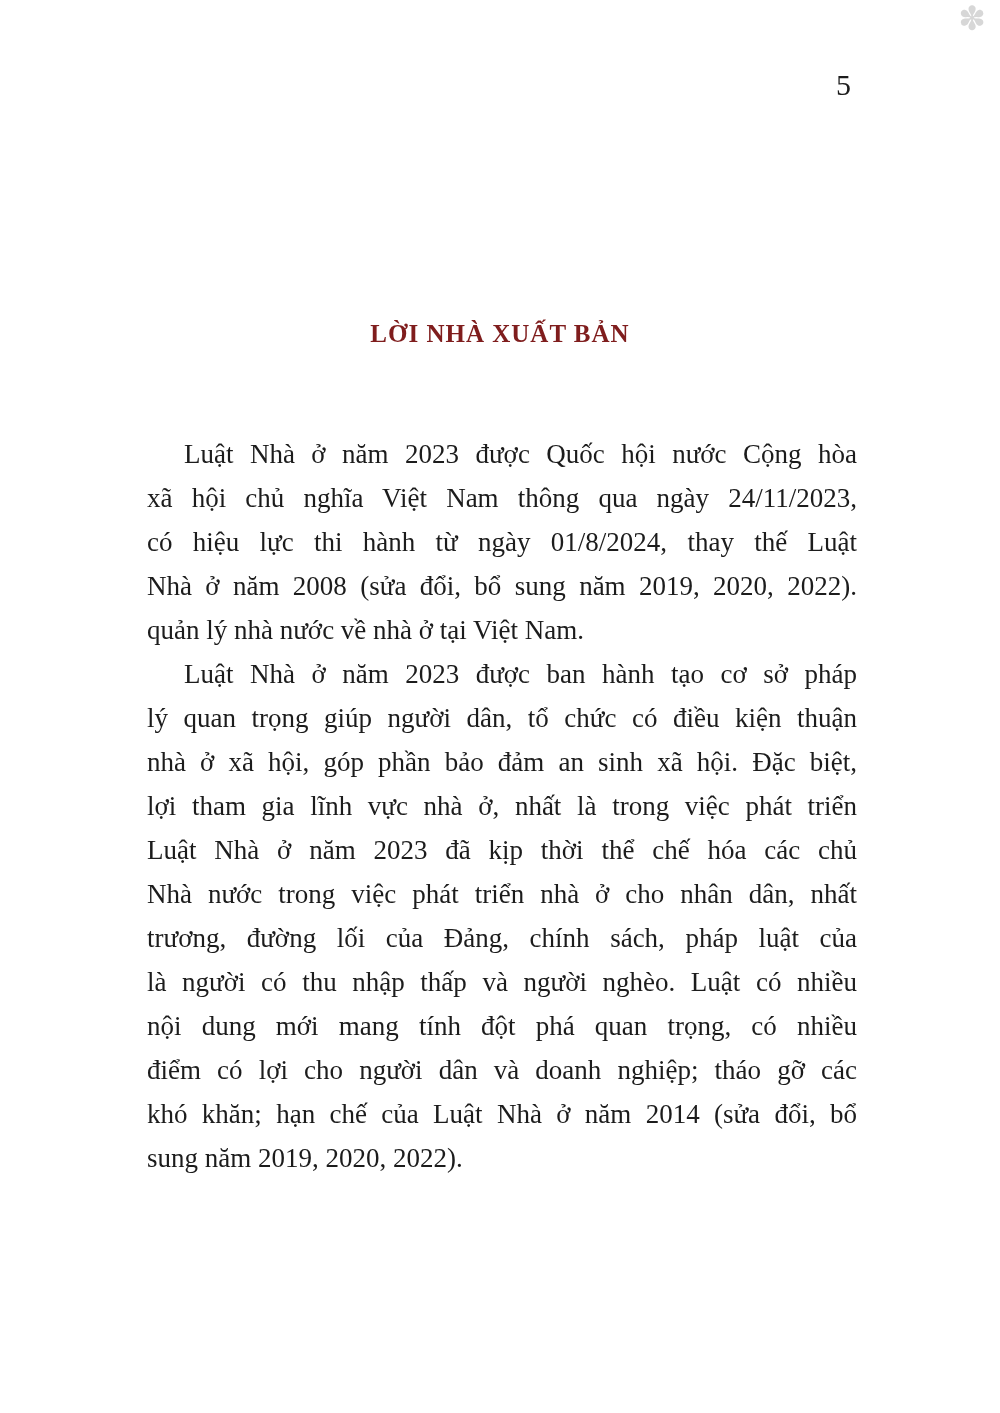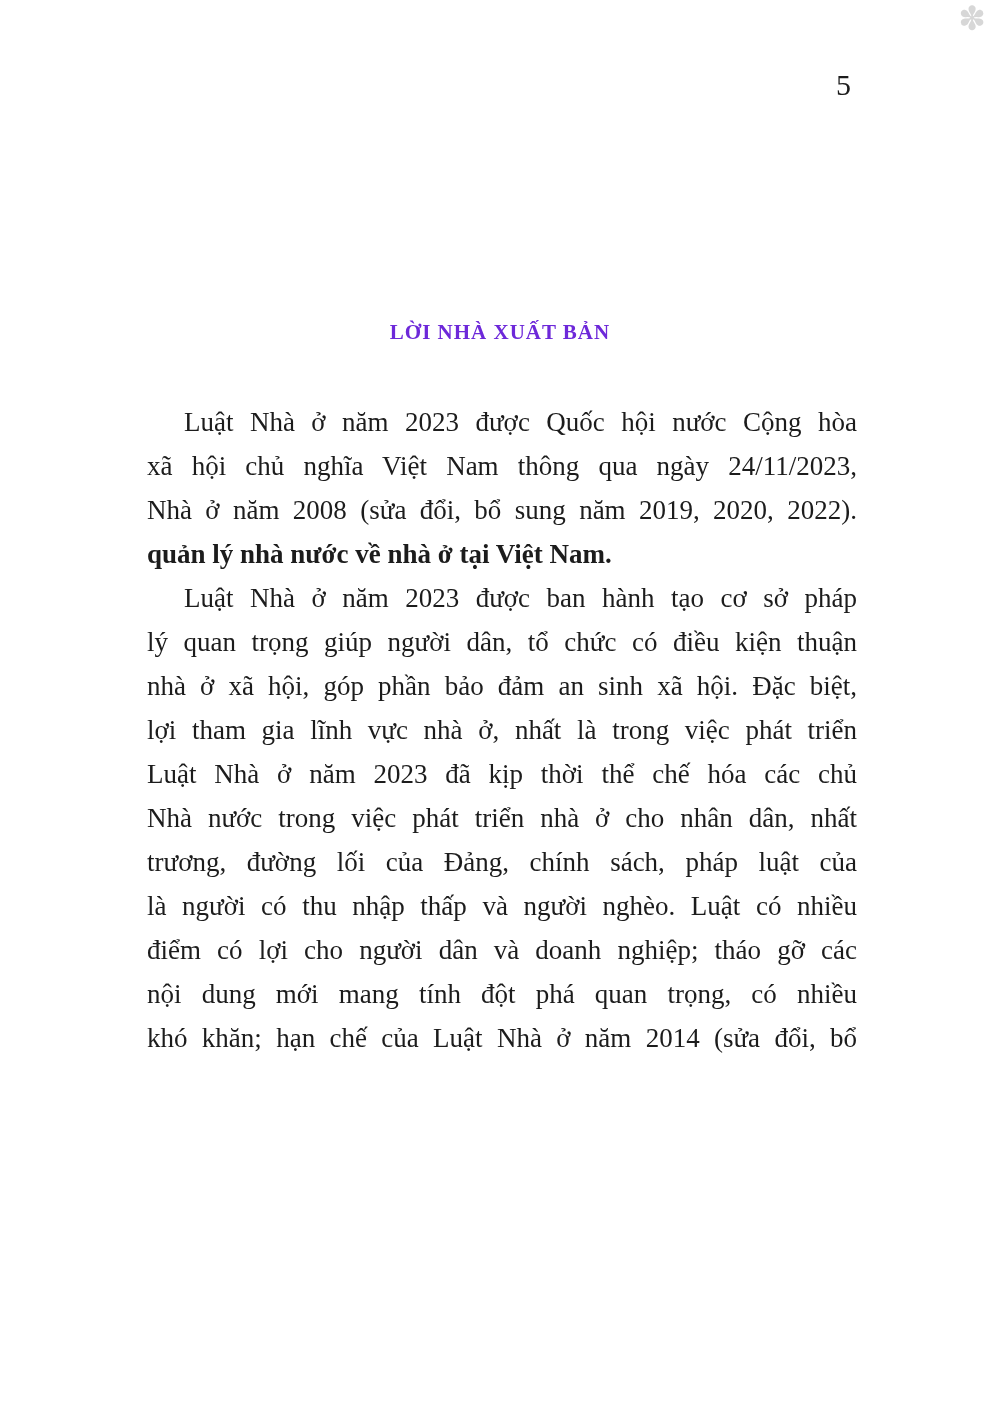--- a/index.html
+++ b/index.html
@@ -41,10 +41,10 @@
     width: 100%;
     margin: 0;
     text-align: center;
-    font-size: 21px;
+    font-size: 25px;
     font-weight: bold;
     letter-spacing: 1px;
-    color: #6d28d9;
+    color: #7f1d1d;
   }
   .body-text {
     position: absolute;

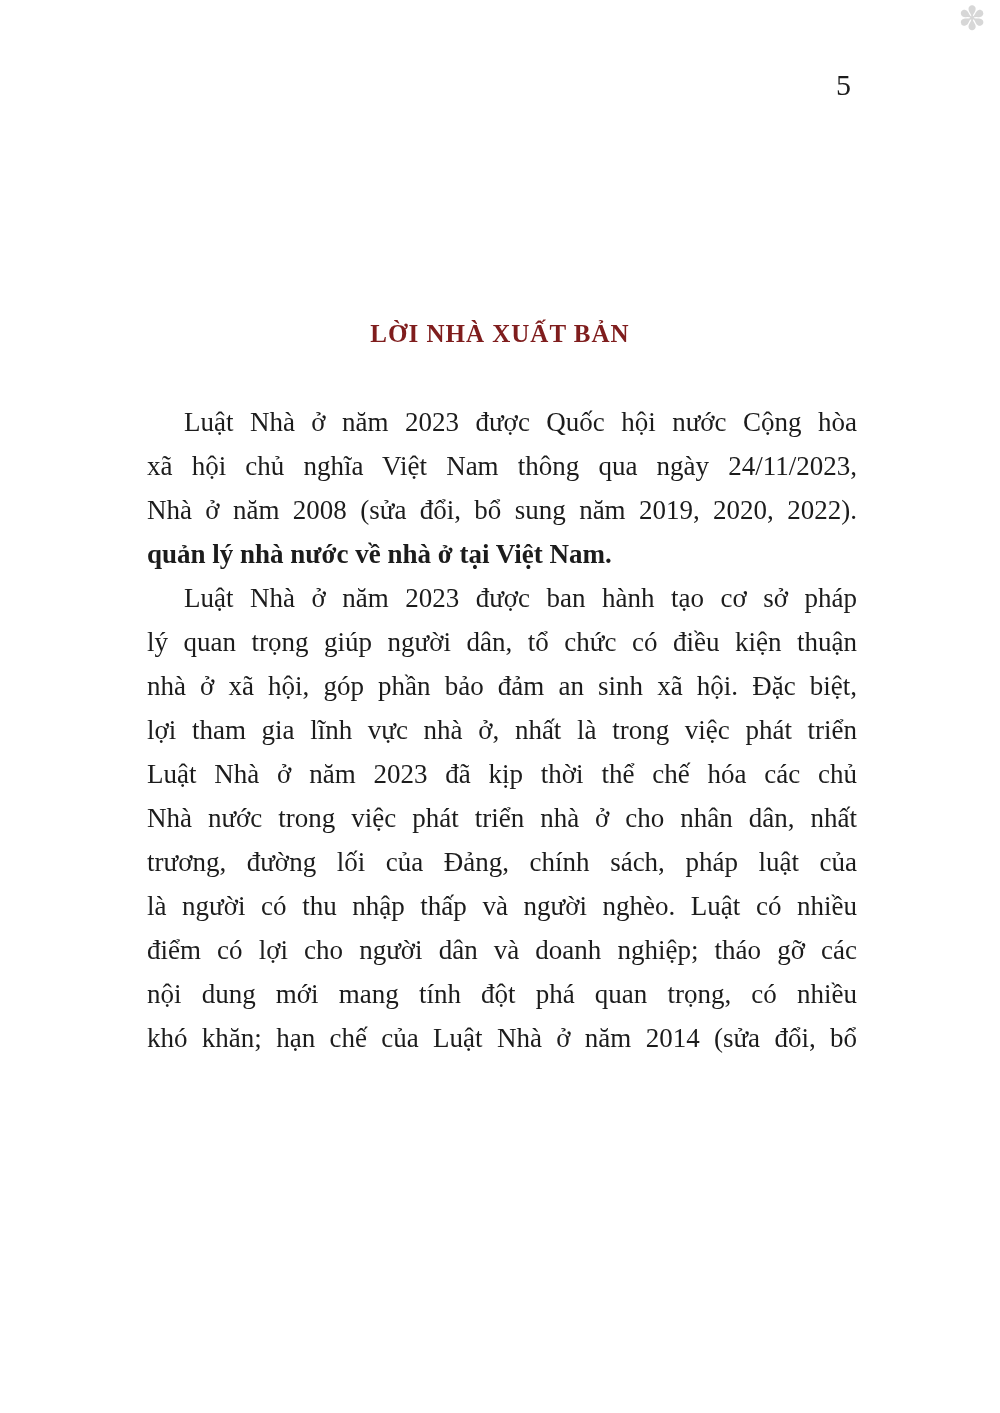--- a/index.html
+++ b/index.html
@@ -48,7 +48,7 @@
   }
   .body-text {
     position: absolute;
-    top: 400px;
+    top: 432px;
     left: 147px;
     width: 710px;
     font-size: 27px;

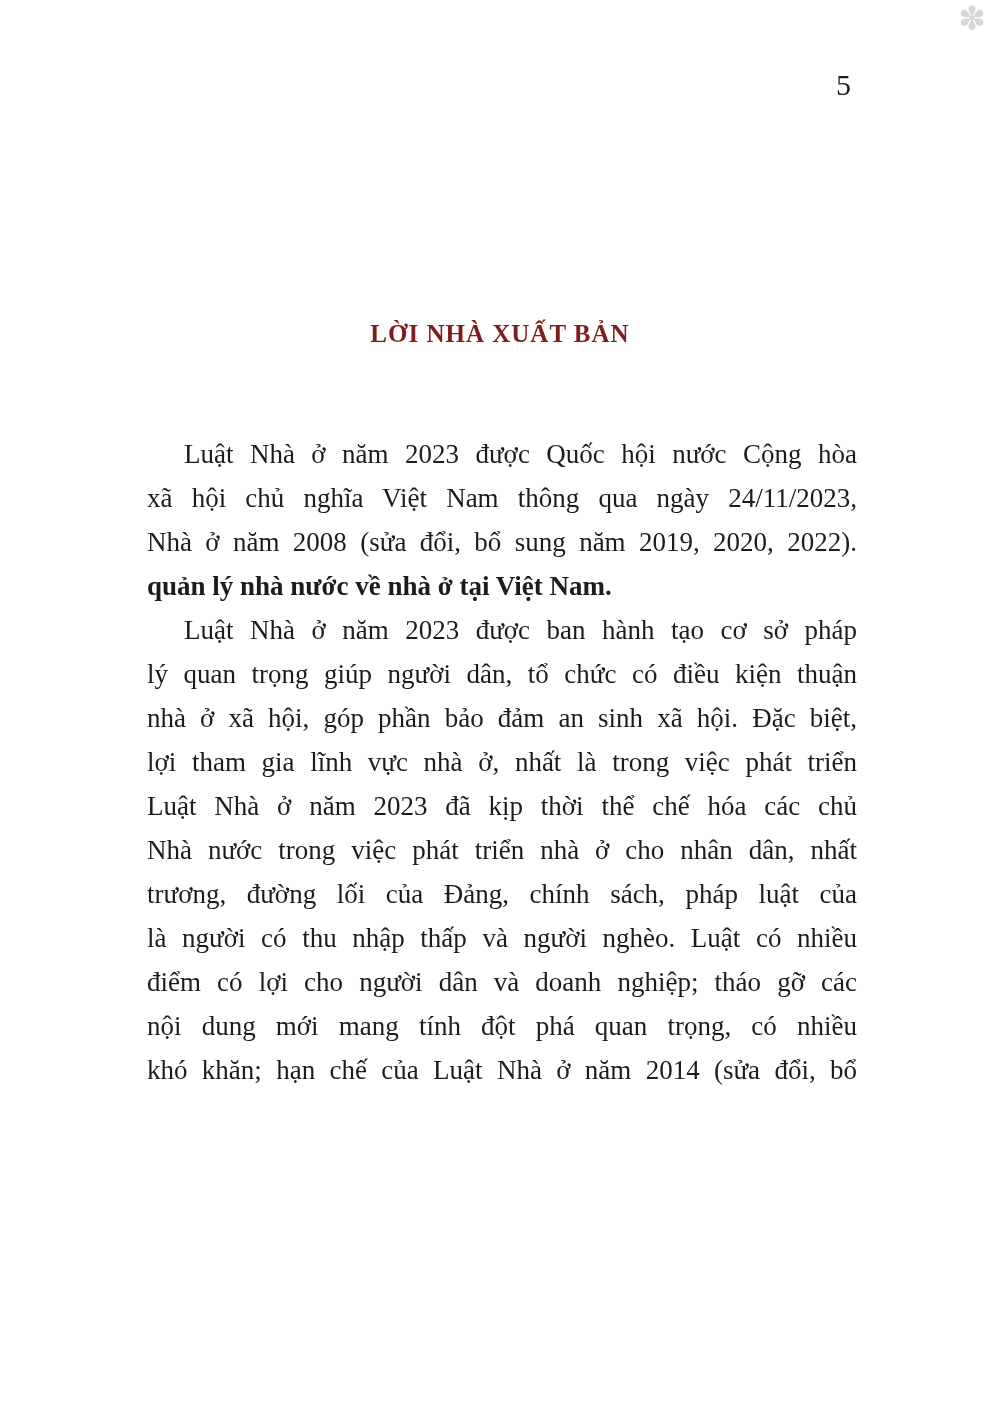--- a/index.html
+++ b/index.html
@@ -89,6 +89,7 @@
     <div>
       <div class="line justify indent">Luật Nhà ở năm 2023 được Quốc hội nước Cộng hòa</div>
       <div class="line justify">xã hội chủ nghĩa Việt Nam thông qua ngày 24/11/2023,</div>
+      <div class="line justify">có hiệu lực thi hành từ ngày 01/8/2024, thay thế Luật</div>
       <div class="line justify">Nhà ở năm 2008 (sửa đổi, bổ sung năm 2019, 2020, 2022).</div>
       <div class="line last">quản lý nhà nước về nhà ở tại Việt Nam.</div>
     </div>

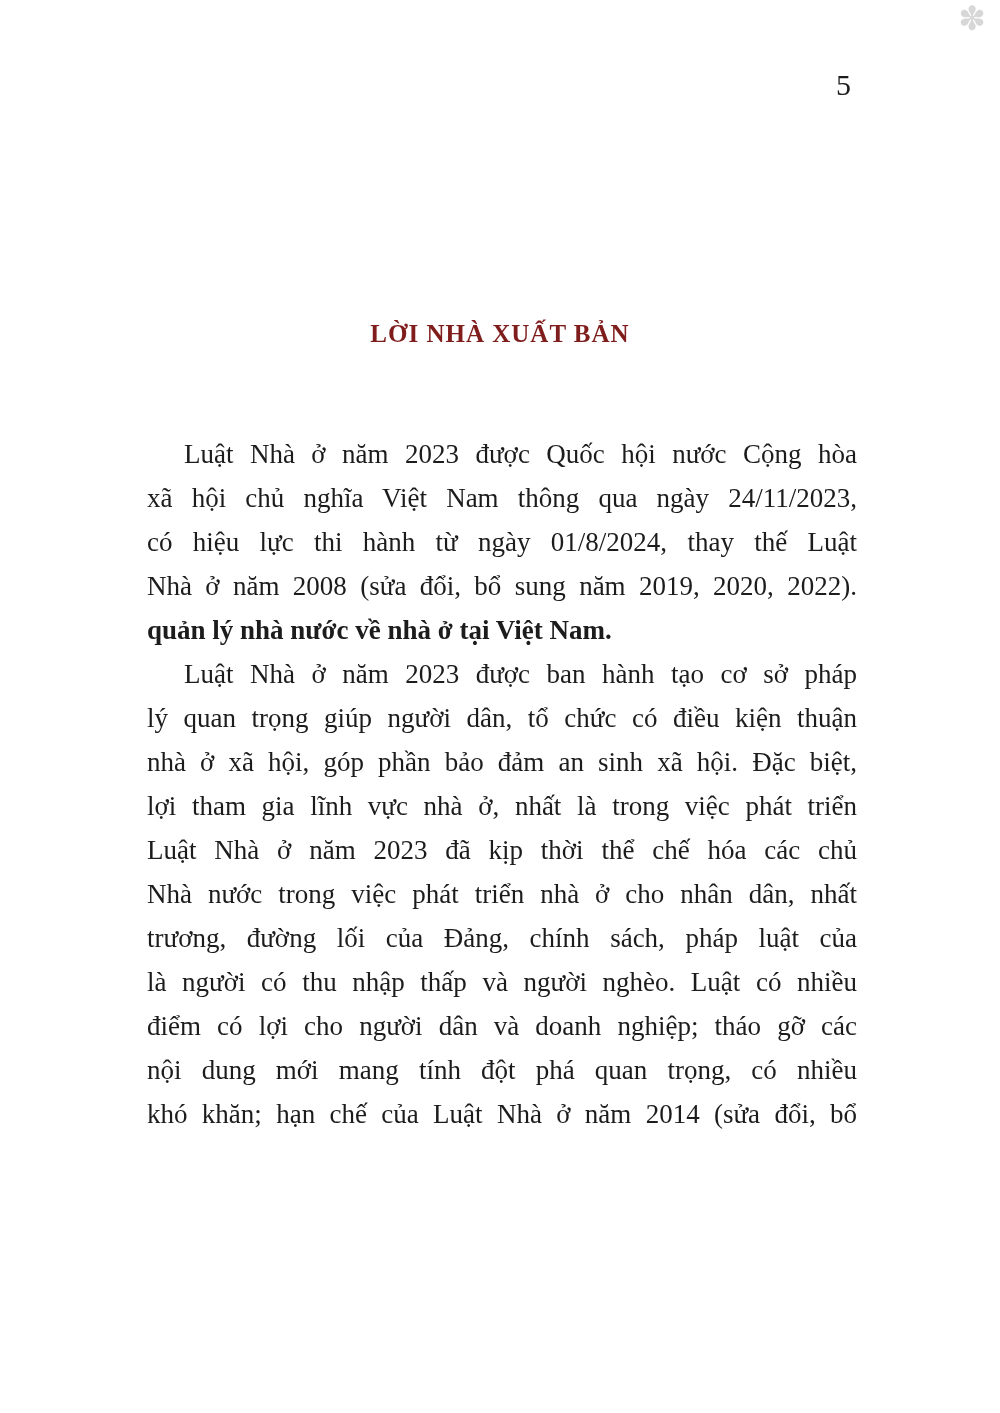--- a/index.html
+++ b/index.html
@@ -70,7 +70,6 @@
   .line.last {
     text-align: center;
     text-align-last: left;
-    font-weight: bold;
   }
 </style>
 </head>

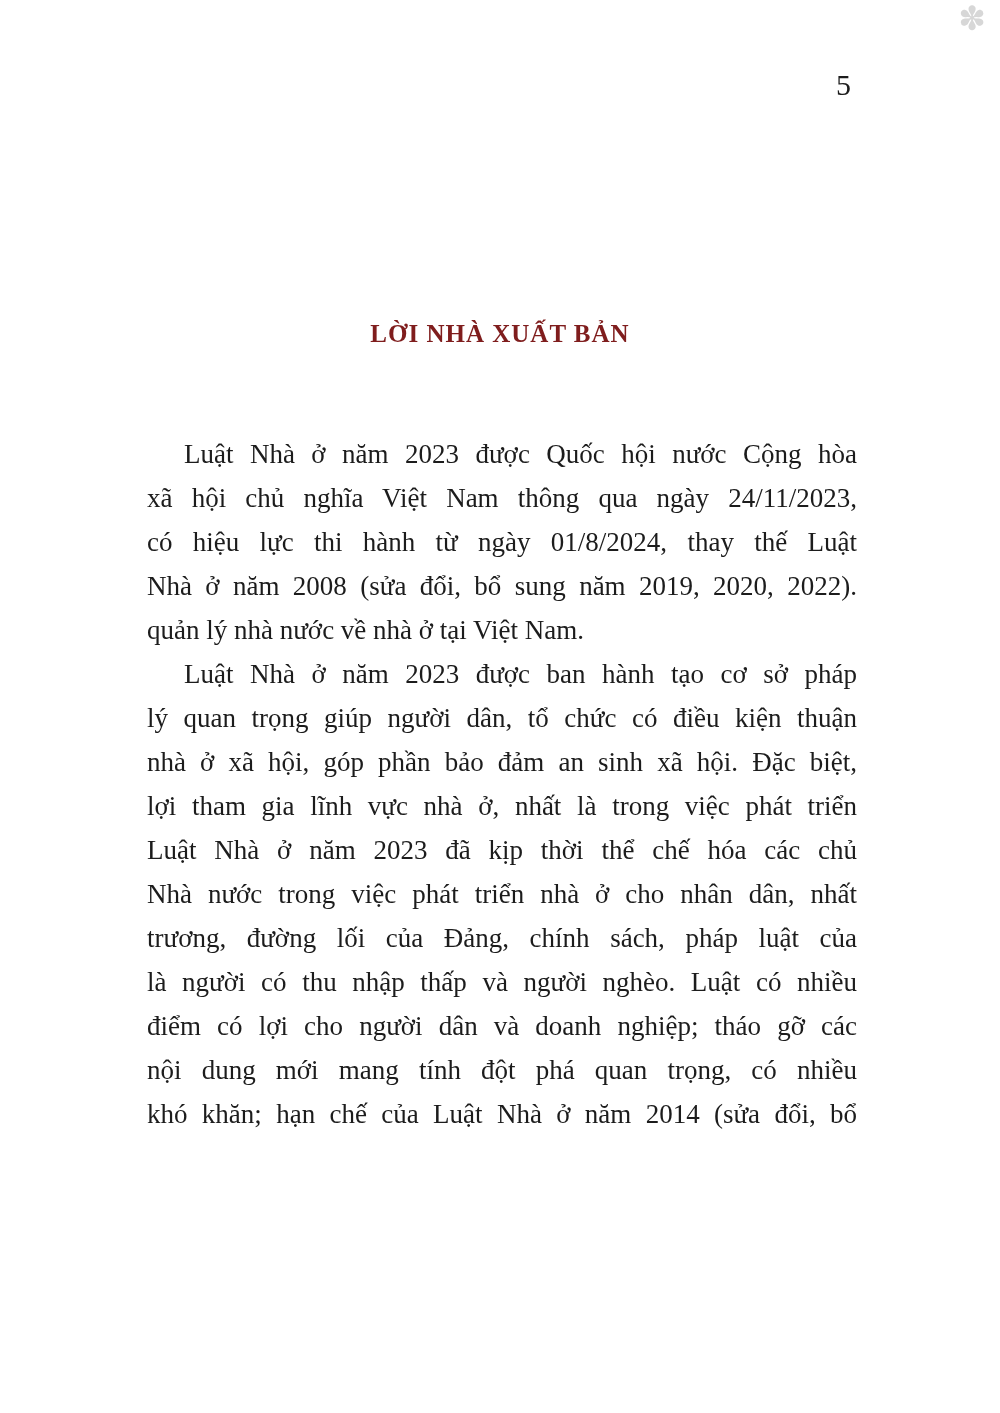--- a/index.html
+++ b/index.html
@@ -102,8 +102,8 @@
       <div class="line justify">Nhà nước trong việc phát triển nhà ở cho nhân dân, nhất</div>
       <div class="line justify">trương, đường lối của Đảng, chính sách, pháp luật của</div>
       <div class="line justify">là người có thu nhập thấp và người nghèo. Luật có nhiều</div>
+      <div class="line justify">nội dung mới mang tính đột phá quan trọng, có nhiều</div>
       <div class="line justify">điểm có lợi cho người dân và doanh nghiệp; tháo gỡ các</div>
-      <div class="line justify">nội dung mới mang tính đột phá quan trọng, có nhiều</div>
       <div class="line justify">khó khăn; hạn chế của Luật Nhà ở năm 2014 (sửa đổi, bổ</div>
     </div>
 

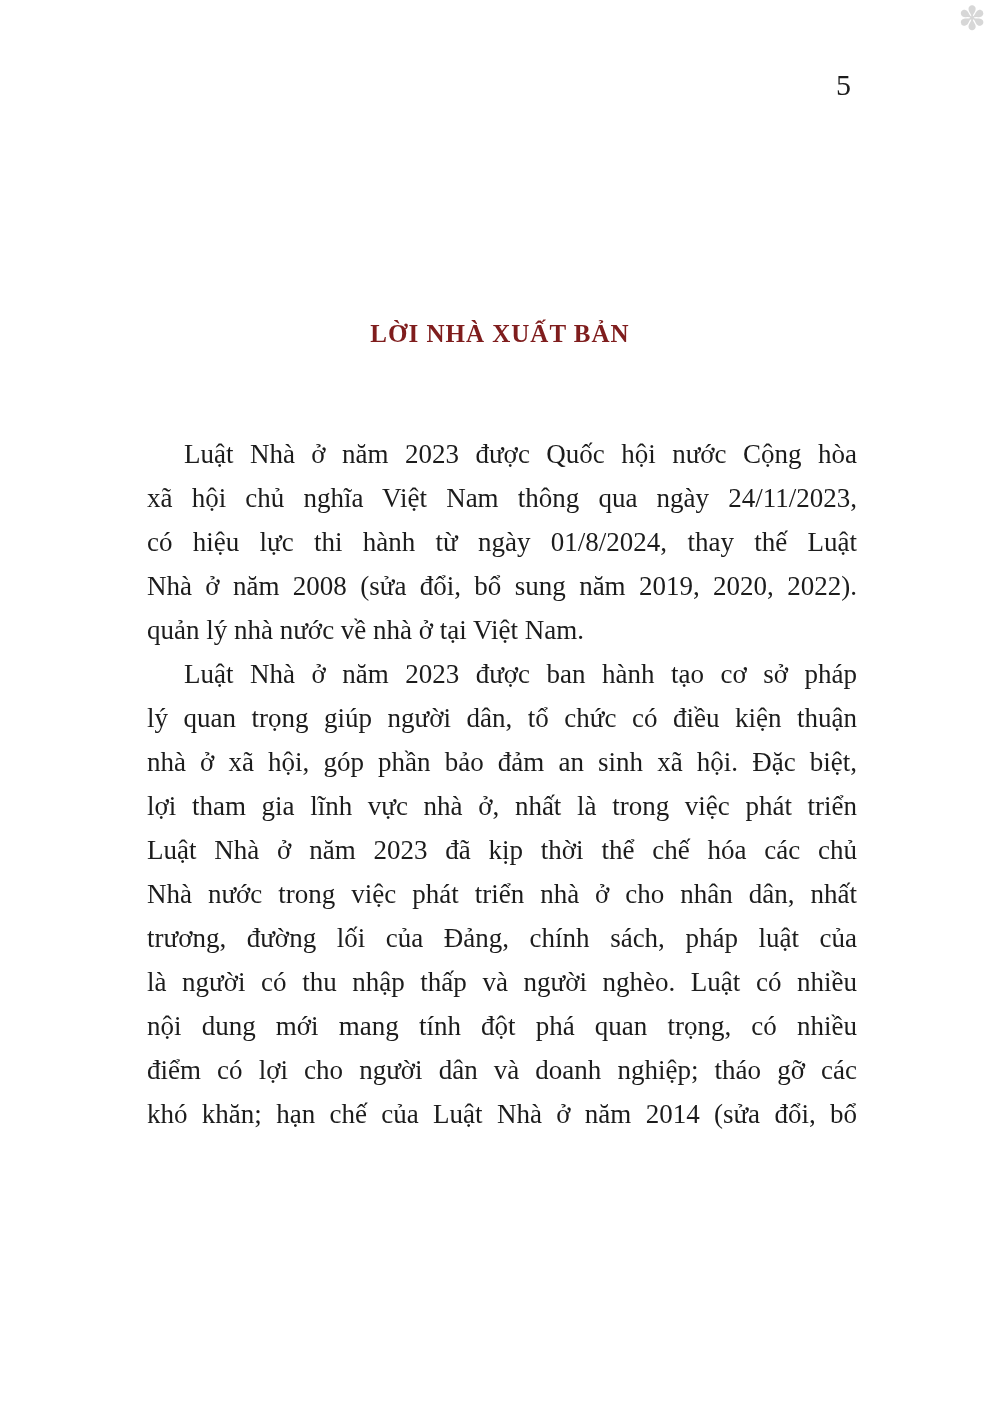--- a/index.html
+++ b/index.html
@@ -105,6 +105,7 @@
       <div class="line justify">nội dung mới mang tính đột phá quan trọng, có nhiều</div>
       <div class="line justify">điểm có lợi cho người dân và doanh nghiệp; tháo gỡ các</div>
       <div class="line justify">khó khăn; hạn chế của Luật Nhà ở năm 2014 (sửa đổi, bổ</div>
+      <div class="line last">sung năm 2019, 2020, 2022).</div>
     </div>
 
   </div>

